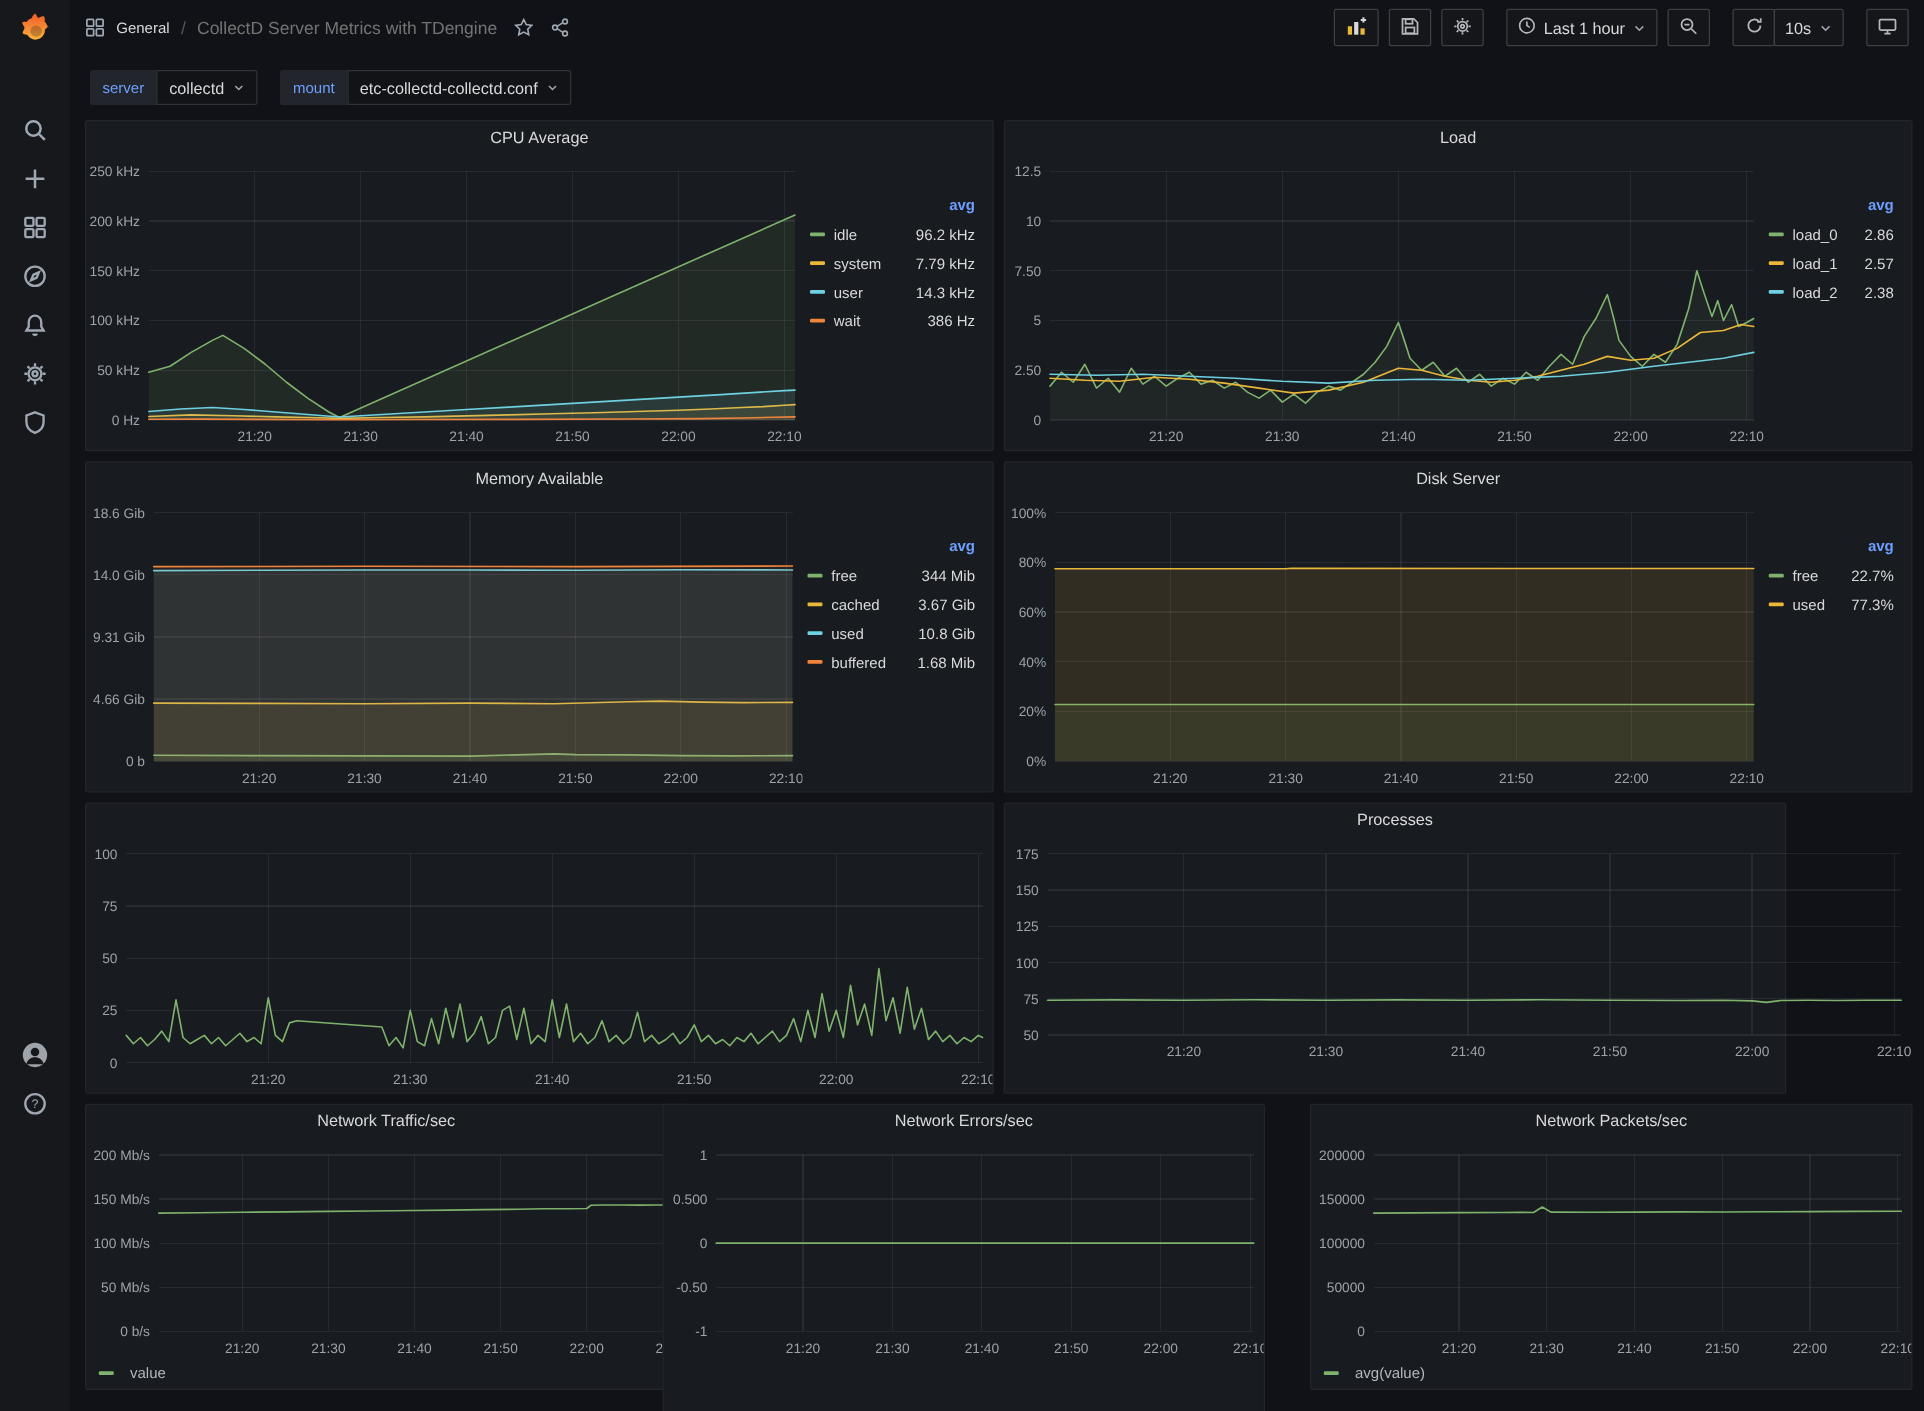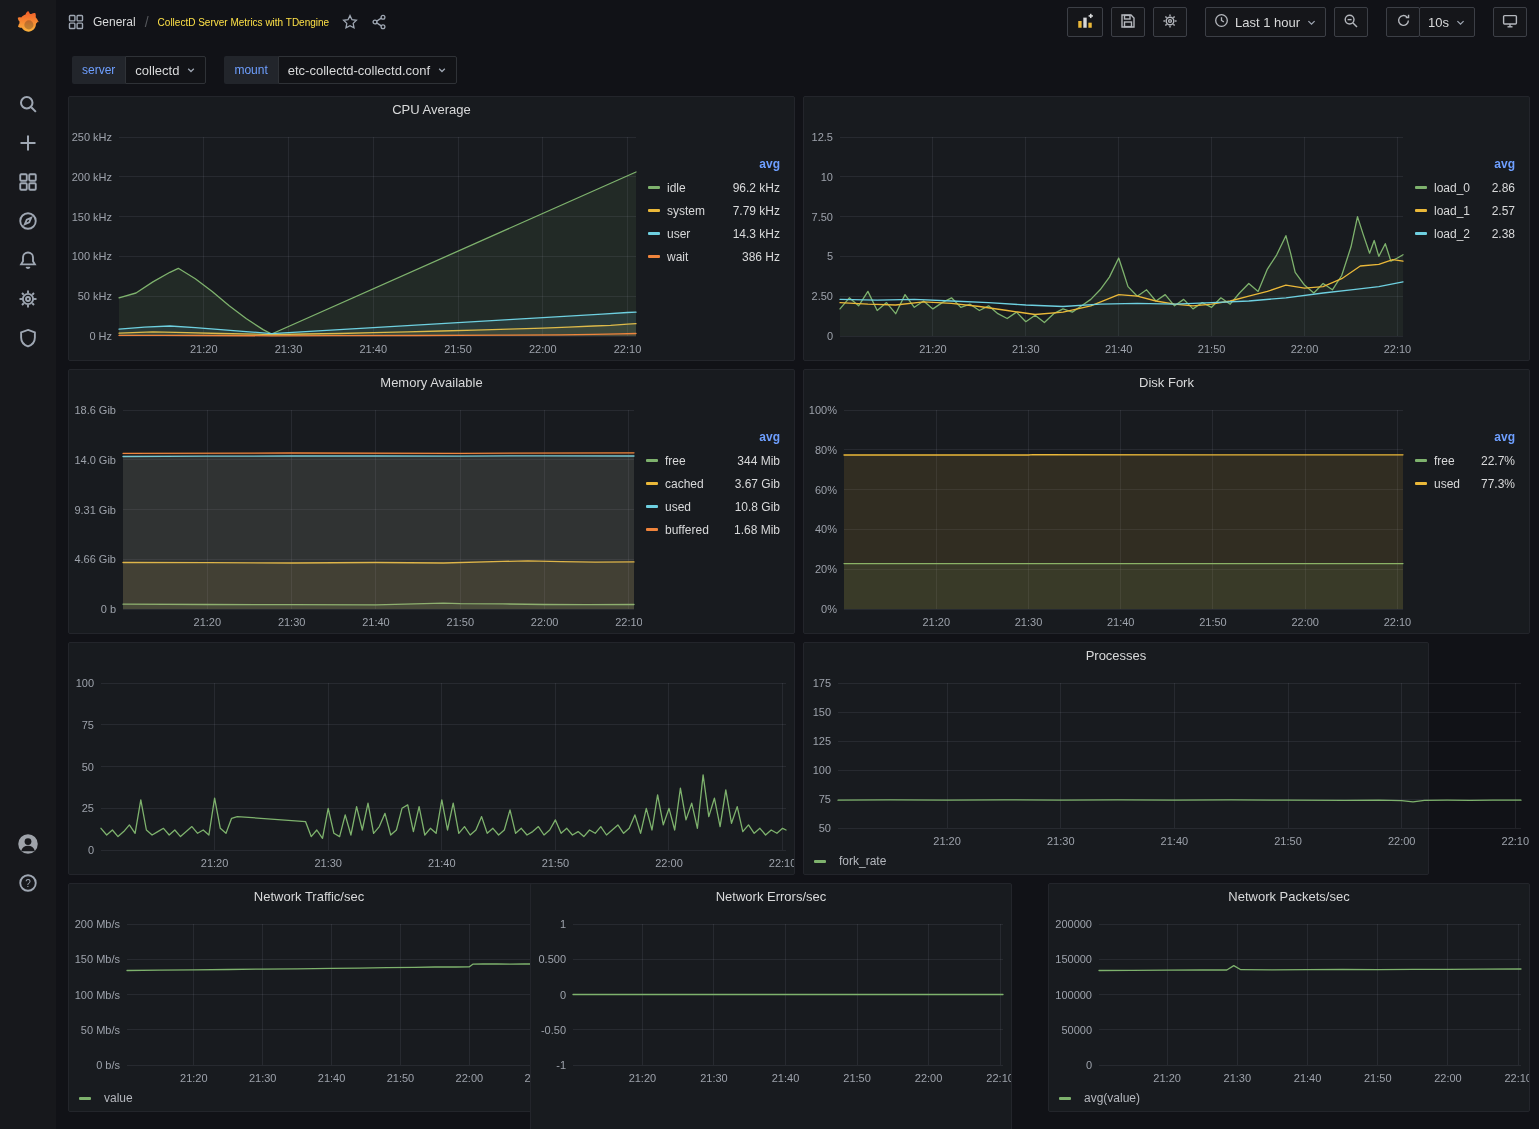--- a/index.html
+++ b/index.html
@@ -19,7 +19,7 @@
   .crumb-icon { color:#9fa7b3; display:flex; }
   .crumb-link { font-size:12px; color:#d8d9da; cursor:pointer; }
   .crumb-sep { color:#55575c; font-size:14px; }
-  .crumb-title { font-size:10px; color:#fde047; cursor:pointer; }
+  .crumb-title { font-size:14px; color:#737373; cursor:pointer; }
   .crumb-mini { color:#9fa7b3; display:flex; cursor:pointer; margin-left:4px; }
   .nav-actions { margin-left:auto; display:flex; align-items:center; gap:8px; }
   .tbtn { display:flex; align-items:center; justify-content:center; gap:6px; height:30px; min-width:34px; padding:0 8px;

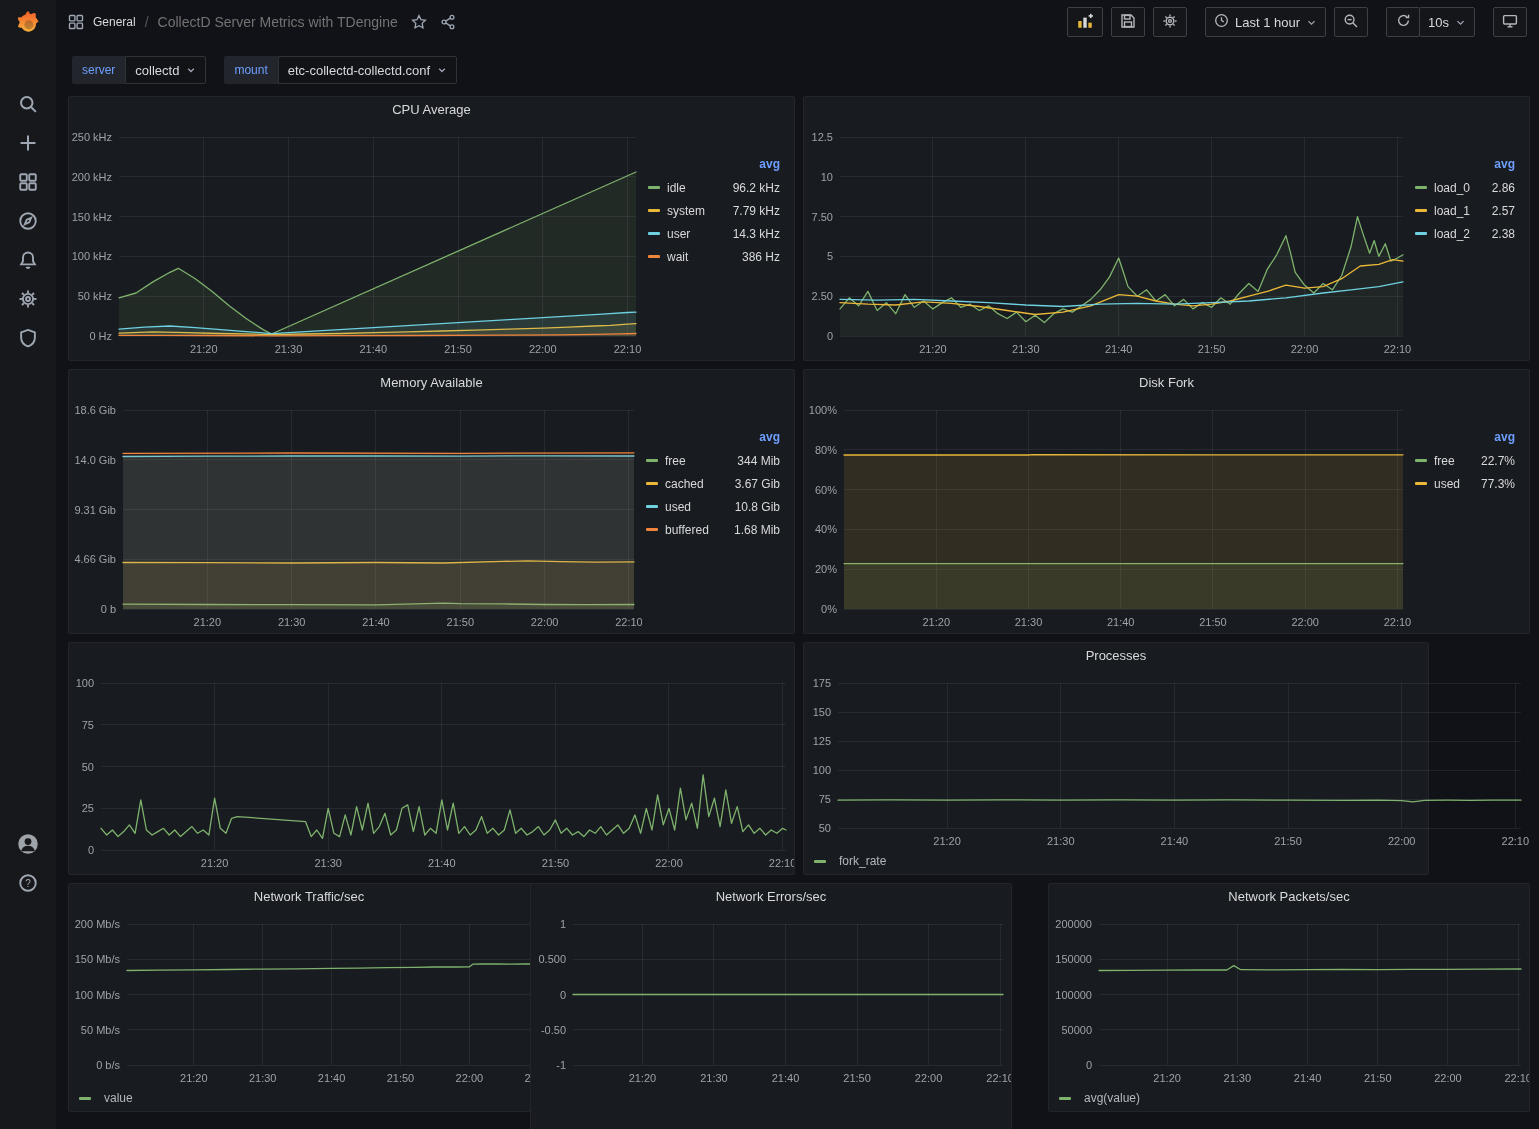--- a/index.html
+++ b/index.html
@@ -341,6 +341,7 @@
   </section>
 
   <section class="panel" style="left:803px;top:96px;width:727px;height:265px">
+    <h2 class="panel-title">Load</h2>
     <div class="panel-body">
       <div class="chart"><svg width="607" height="237">
             <line x1="36" y1="213" x2="599" y2="213" class="grid"></line>

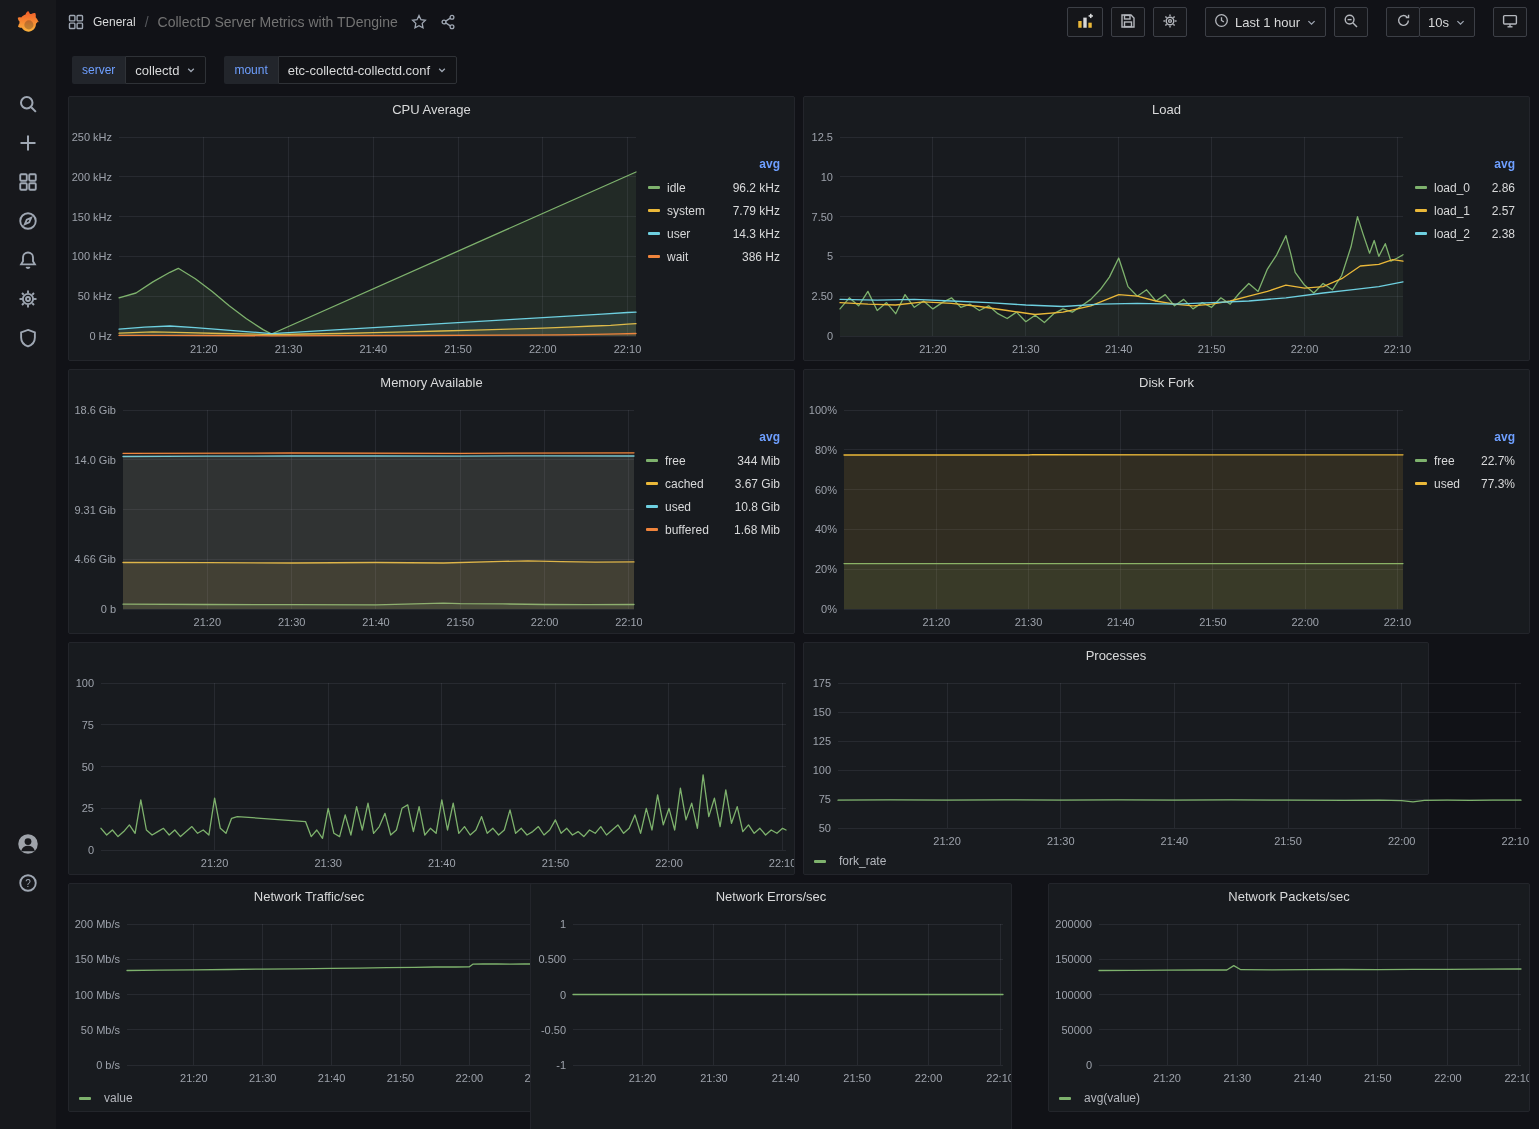--- a/index.html
+++ b/index.html
@@ -456,7 +456,7 @@
   </section>
 
   <section class="panel" style="left:803px;top:369px;width:727px;height:265px">
-    <h2 class="panel-title">Disk Fork</h2>
+    <h2 class="panel-title">Disk Server</h2>
     <div class="panel-body">
       <div class="chart"><svg width="607" height="237">
             <line x1="40" y1="213" x2="599" y2="213" class="grid"></line>

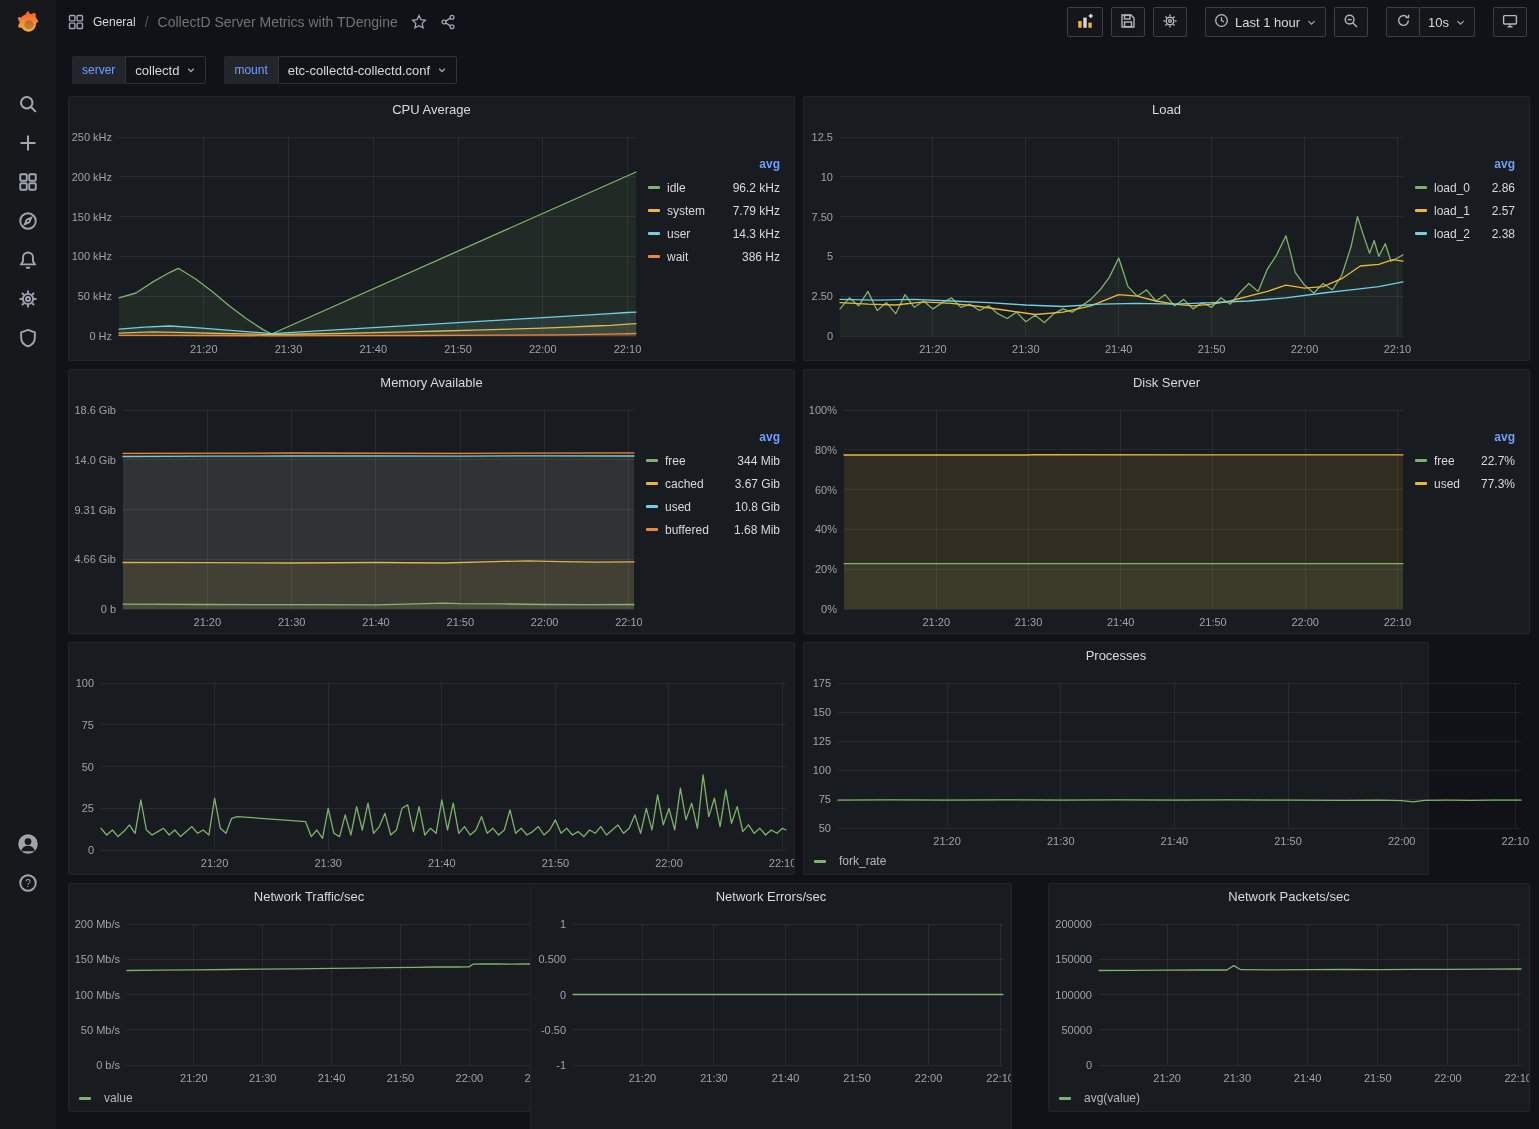--- a/index.html
+++ b/index.html
@@ -564,12 +564,6 @@
             <text x="711.3178036605657" y="176" text-anchor="middle" class="tick">22:10</text>
             <polyline points="34.0,131.2 86.3,130.9 143.1,131.2 199.9,130.8 256.7,131.2 313.6,130.9 370.4,131.2 427.2,130.8 484.0,131.2 540.9,131.4 574.9,131.2 597.7,131.7 609.0,132.9 620.4,131.4 643.1,131.2 665.9,131.4 688.6,131.2 717.0,131.2" fill="none" stroke="#7EB26D" stroke-width="1.3" stroke-linejoin="round" stroke-linecap="round"></polyline>
           </svg></div>
-      <div class="legend-bottom">
-          <span class="lb-item">
-            <i class="lg-swatch" style="background: rgb(126, 178, 109);"></i>
-            <span>fork_rate</span>
-          </span>
-        </div>
     </div>
   </section>
 

